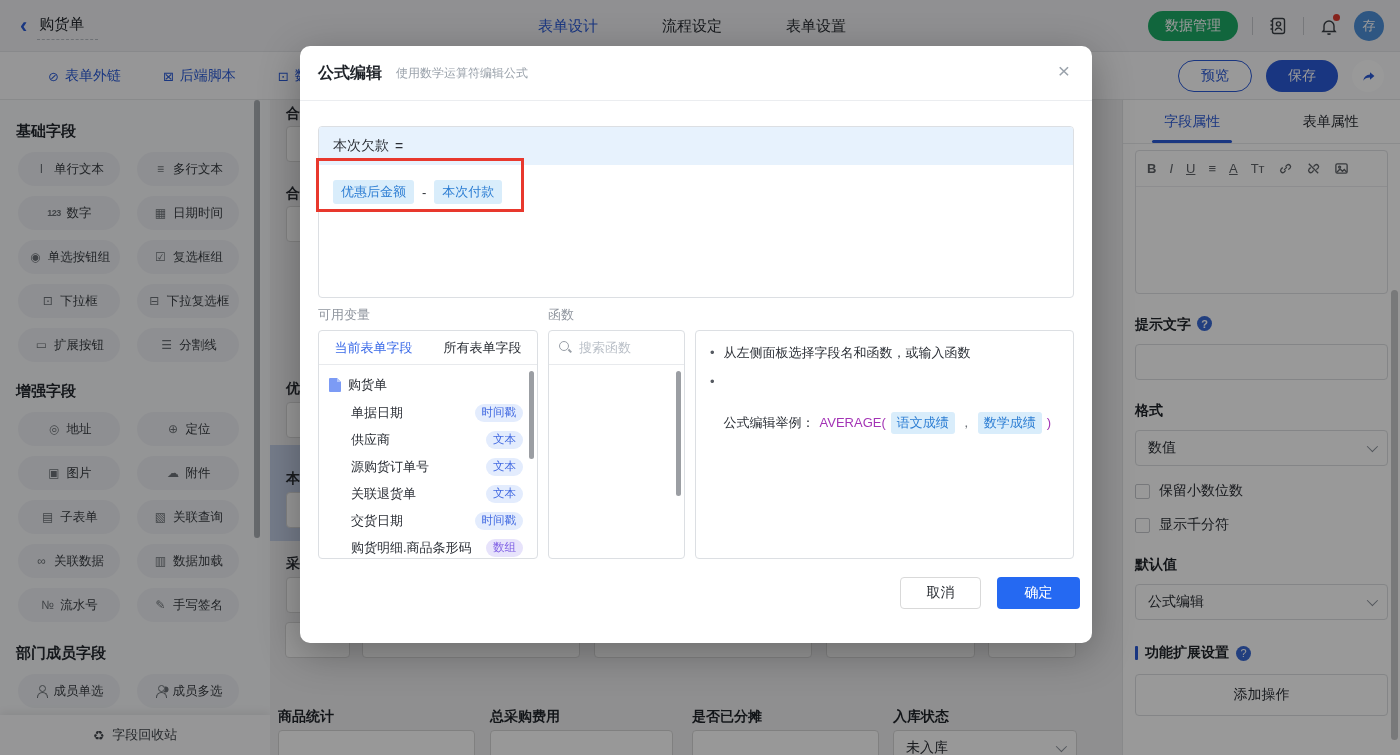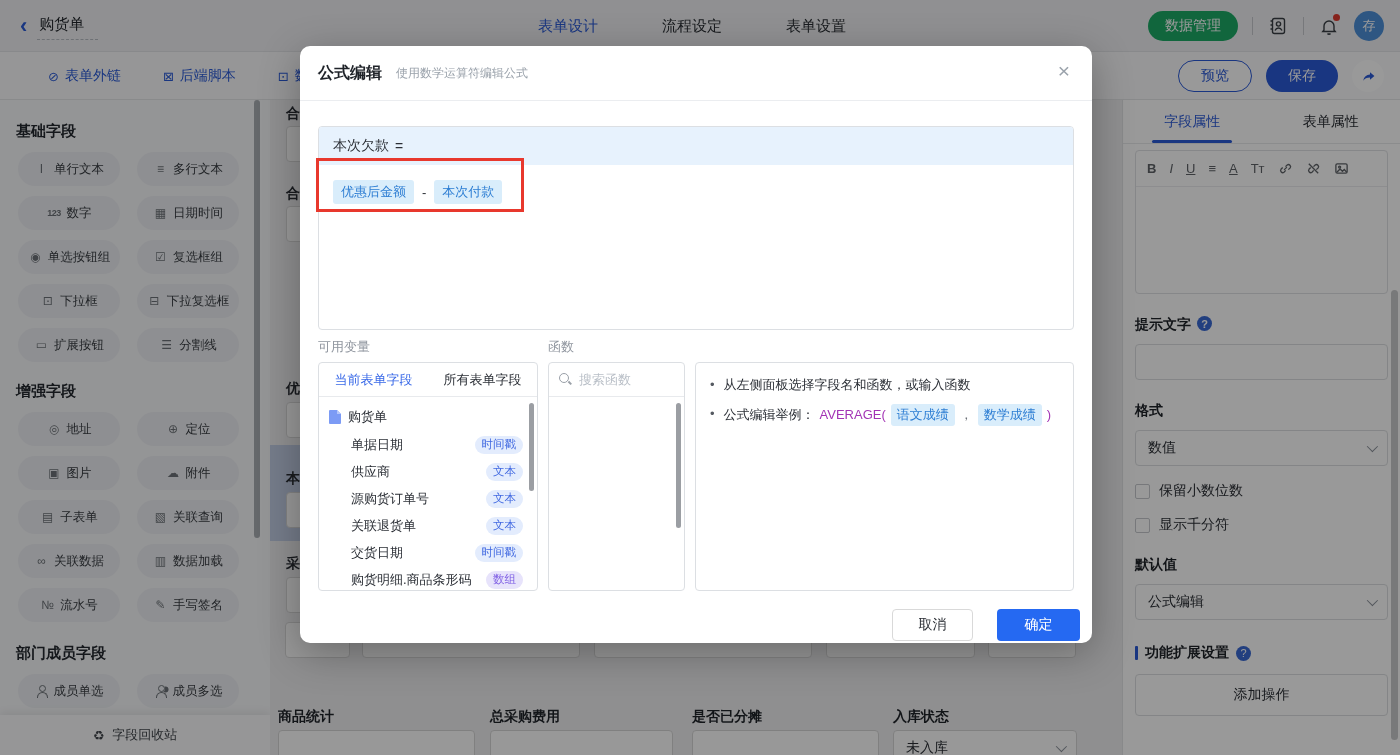--- a/index.html
+++ b/index.html
@@ -90,7 +90,7 @@
   .m-sub { font-size:12px; color:#9aa2ab; margin-left:14px; }
   .m-close { position:absolute; right:22px; top:14px; font-size:21px; color:#9aa2ab; cursor:pointer; line-height:1; }
 
-  .f-editor { margin:25px 18px 0 18px; height:204px; border:1px solid #dcdfe3; border-radius:4px; overflow:hidden; }
+  .f-editor { margin:25px 18px 0 18px; height:172px; border:1px solid #dcdfe3; border-radius:4px; overflow:hidden; }
   .f-target { height:38px; background:#e7f2fd; display:flex; align-items:center; padding:0 14px; gap:6px; font-size:14px; color:#2b2f36; }
   .f-body { padding:15px 14px; display:flex; align-items:center; gap:8px; }
   .chip { background:#d9edfb; color:#2c7dd3; font-size:13px; padding:3px 8px; border-radius:3px; cursor:pointer; white-space:nowrap; }

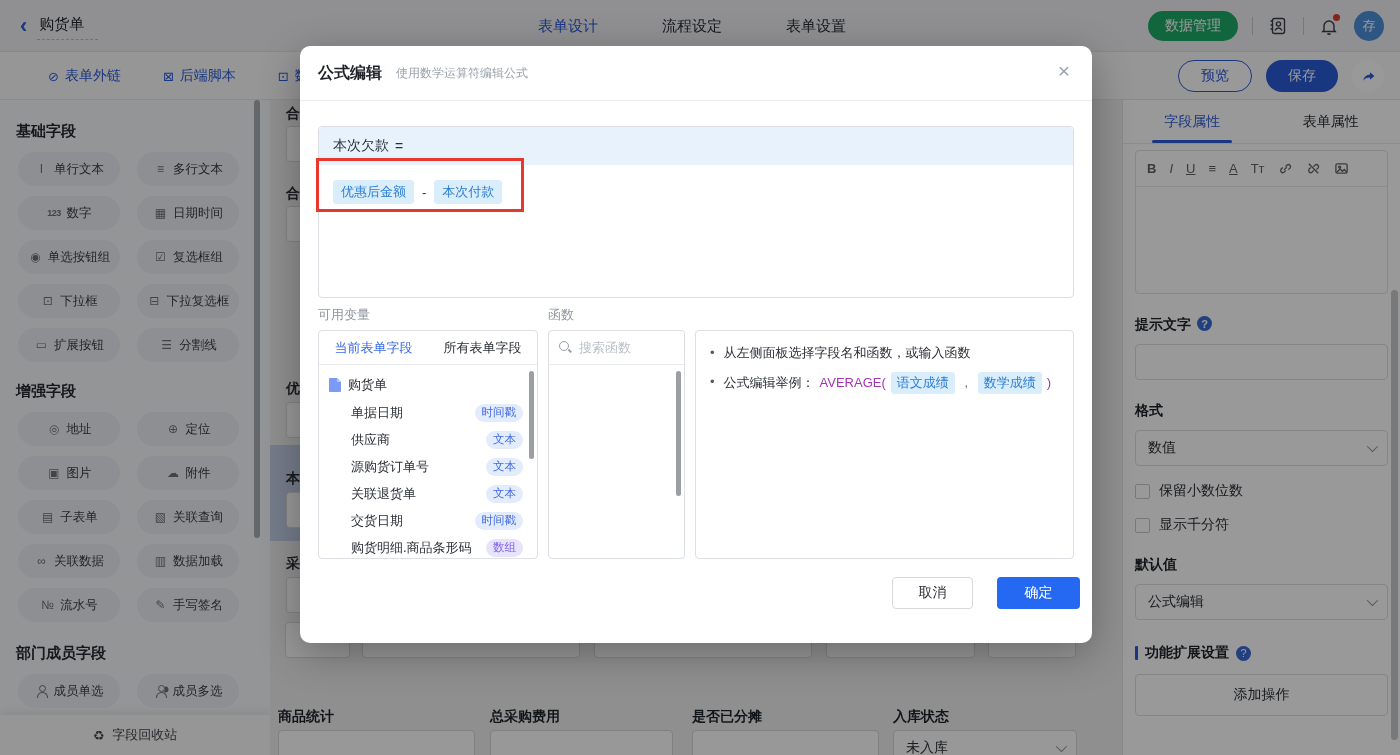--- a/index.html
+++ b/index.html
@@ -133,7 +133,7 @@
 
   .h-row { display:flex; gap:9px; font-size:13px; color:#2b2f36; line-height:20px; margin-bottom:9px; align-items:flex-start; }
   .h-row::before { content:"•"; color:#555a61; font-size:13px; }
-  .h-ex { display:flex; align-items:center; gap:5px; flex-wrap:wrap; }
+  .h-ex { display:flex; align-items:center; gap:5px; flex-wrap:wrap;margin-top:40px; }
   .fn-purple { color:#a333b5; }
   .h-comma { color:#6b7077; }
 

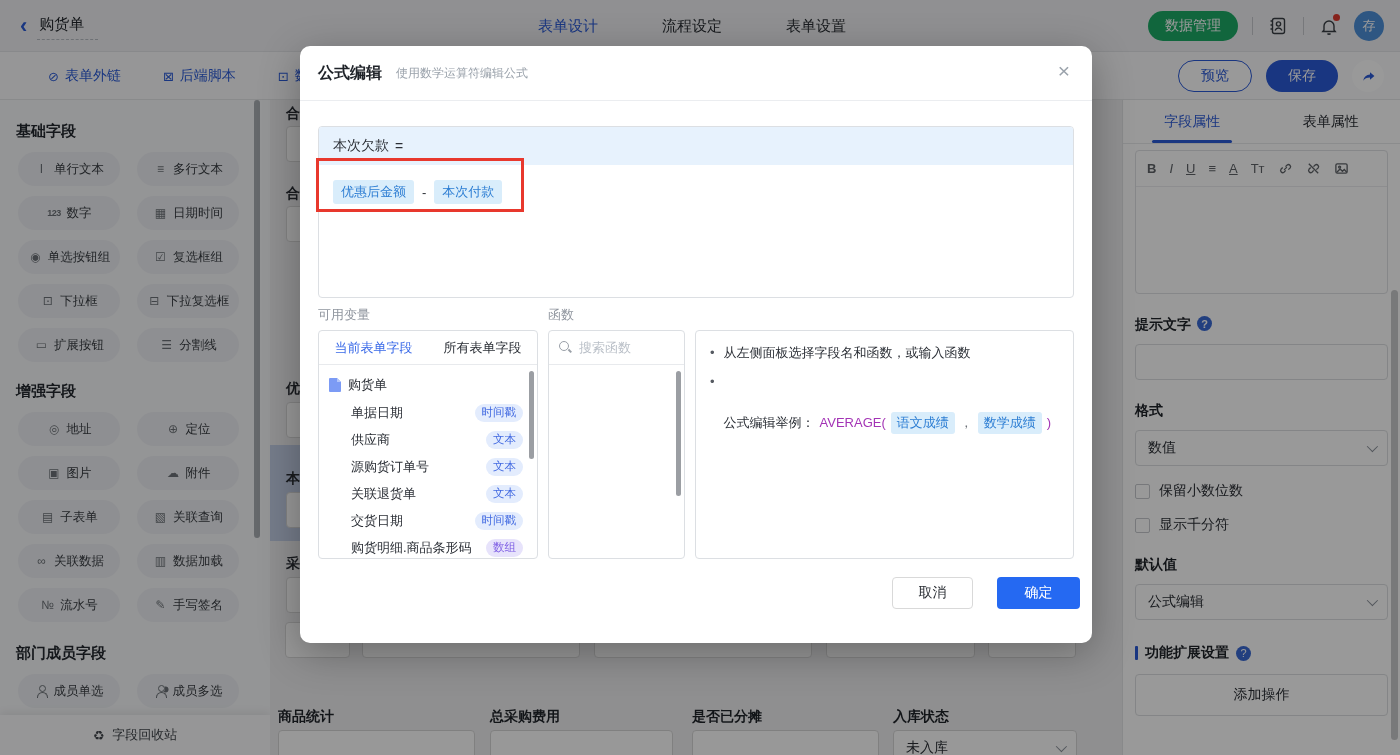--- a/index.html
+++ b/index.html
@@ -137,7 +137,7 @@
   .fn-purple { color:#a333b5; }
   .h-comma { color:#6b7077; }
 
-  .m-footer { display:flex; justify-content:flex-end; gap:24px; padding:18px 12px 0 0; }
+  .m-footer { display:flex; justify-content:flex-end; gap:16px; padding:18px 12px 0 0; }
   .m-cancel { width:81px; height:32px; border:1px solid #d9d9d9; border-radius:4px; background:#fff; font-size:14px; color:#2a2e34; display:flex; align-items:center; justify-content:center; cursor:pointer; }
   .m-ok { width:83px; height:32px; border-radius:4px; background:#2569f2; font-size:14px; color:#fff; display:flex; align-items:center; justify-content:center; cursor:pointer; }
 

